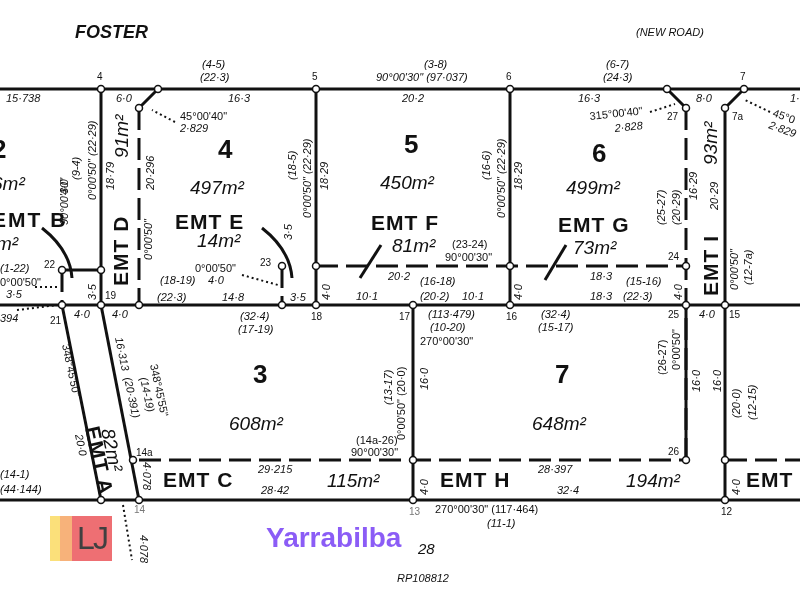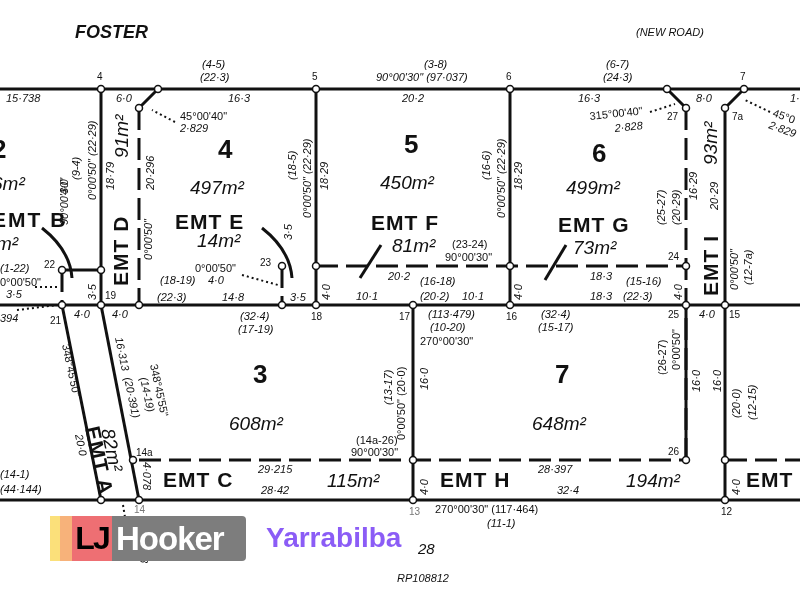--- a/index.html
+++ b/index.html
@@ -21,7 +21,7 @@
   .logo { position:absolute; left:50px; top:516px; height:45px; width:196px; display:flex; border-radius:0 4px 4px 0; overflow:hidden; }
   .logo .b1 { width:10px; background:#fbe07a; }
   .logo .b2 { width:12px; background:#f7b27a; }
-  .logo .b3 { width:40px; background:#ee6f73; color:#000000; font-size:32px; font-weight:bold; display:flex; align-items:center; justify-content:center; letter-spacing:-2px; }
+  .logo .b3 { width:40px; background:#ee6f73; color:#404040; font-size:32px; font-weight:normal; display:flex; align-items:center; justify-content:center; letter-spacing:-2px; }
   .logo .b4 { flex:1; background:#7d7d7d; color:#fff; font-size:33px; font-weight:bold; display:flex; align-items:center; padding-left:4px; letter-spacing:-1px; }
   .office { position:absolute; left:266px; top:522px; color:#8b5cf6; font-size:28px; font-weight:bold; }
 </style>

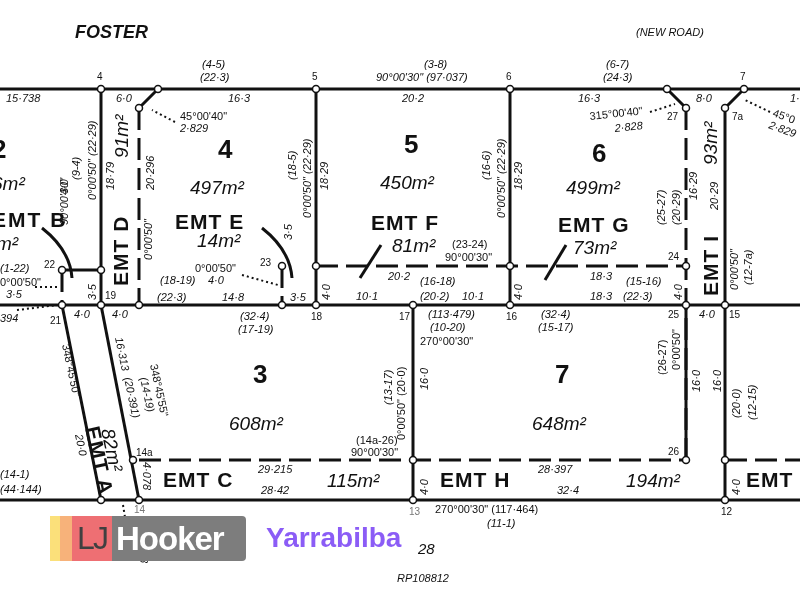--- a/index.html
+++ b/index.html
@@ -306,7 +306,6 @@
   <div class="b1"></div>
   <div class="b2"></div>
   <div class="b3">LJ</div>
-  <div class="b4">Hooker</div>
 </div>
 <div class="office">Yarrabilba</div>
 

